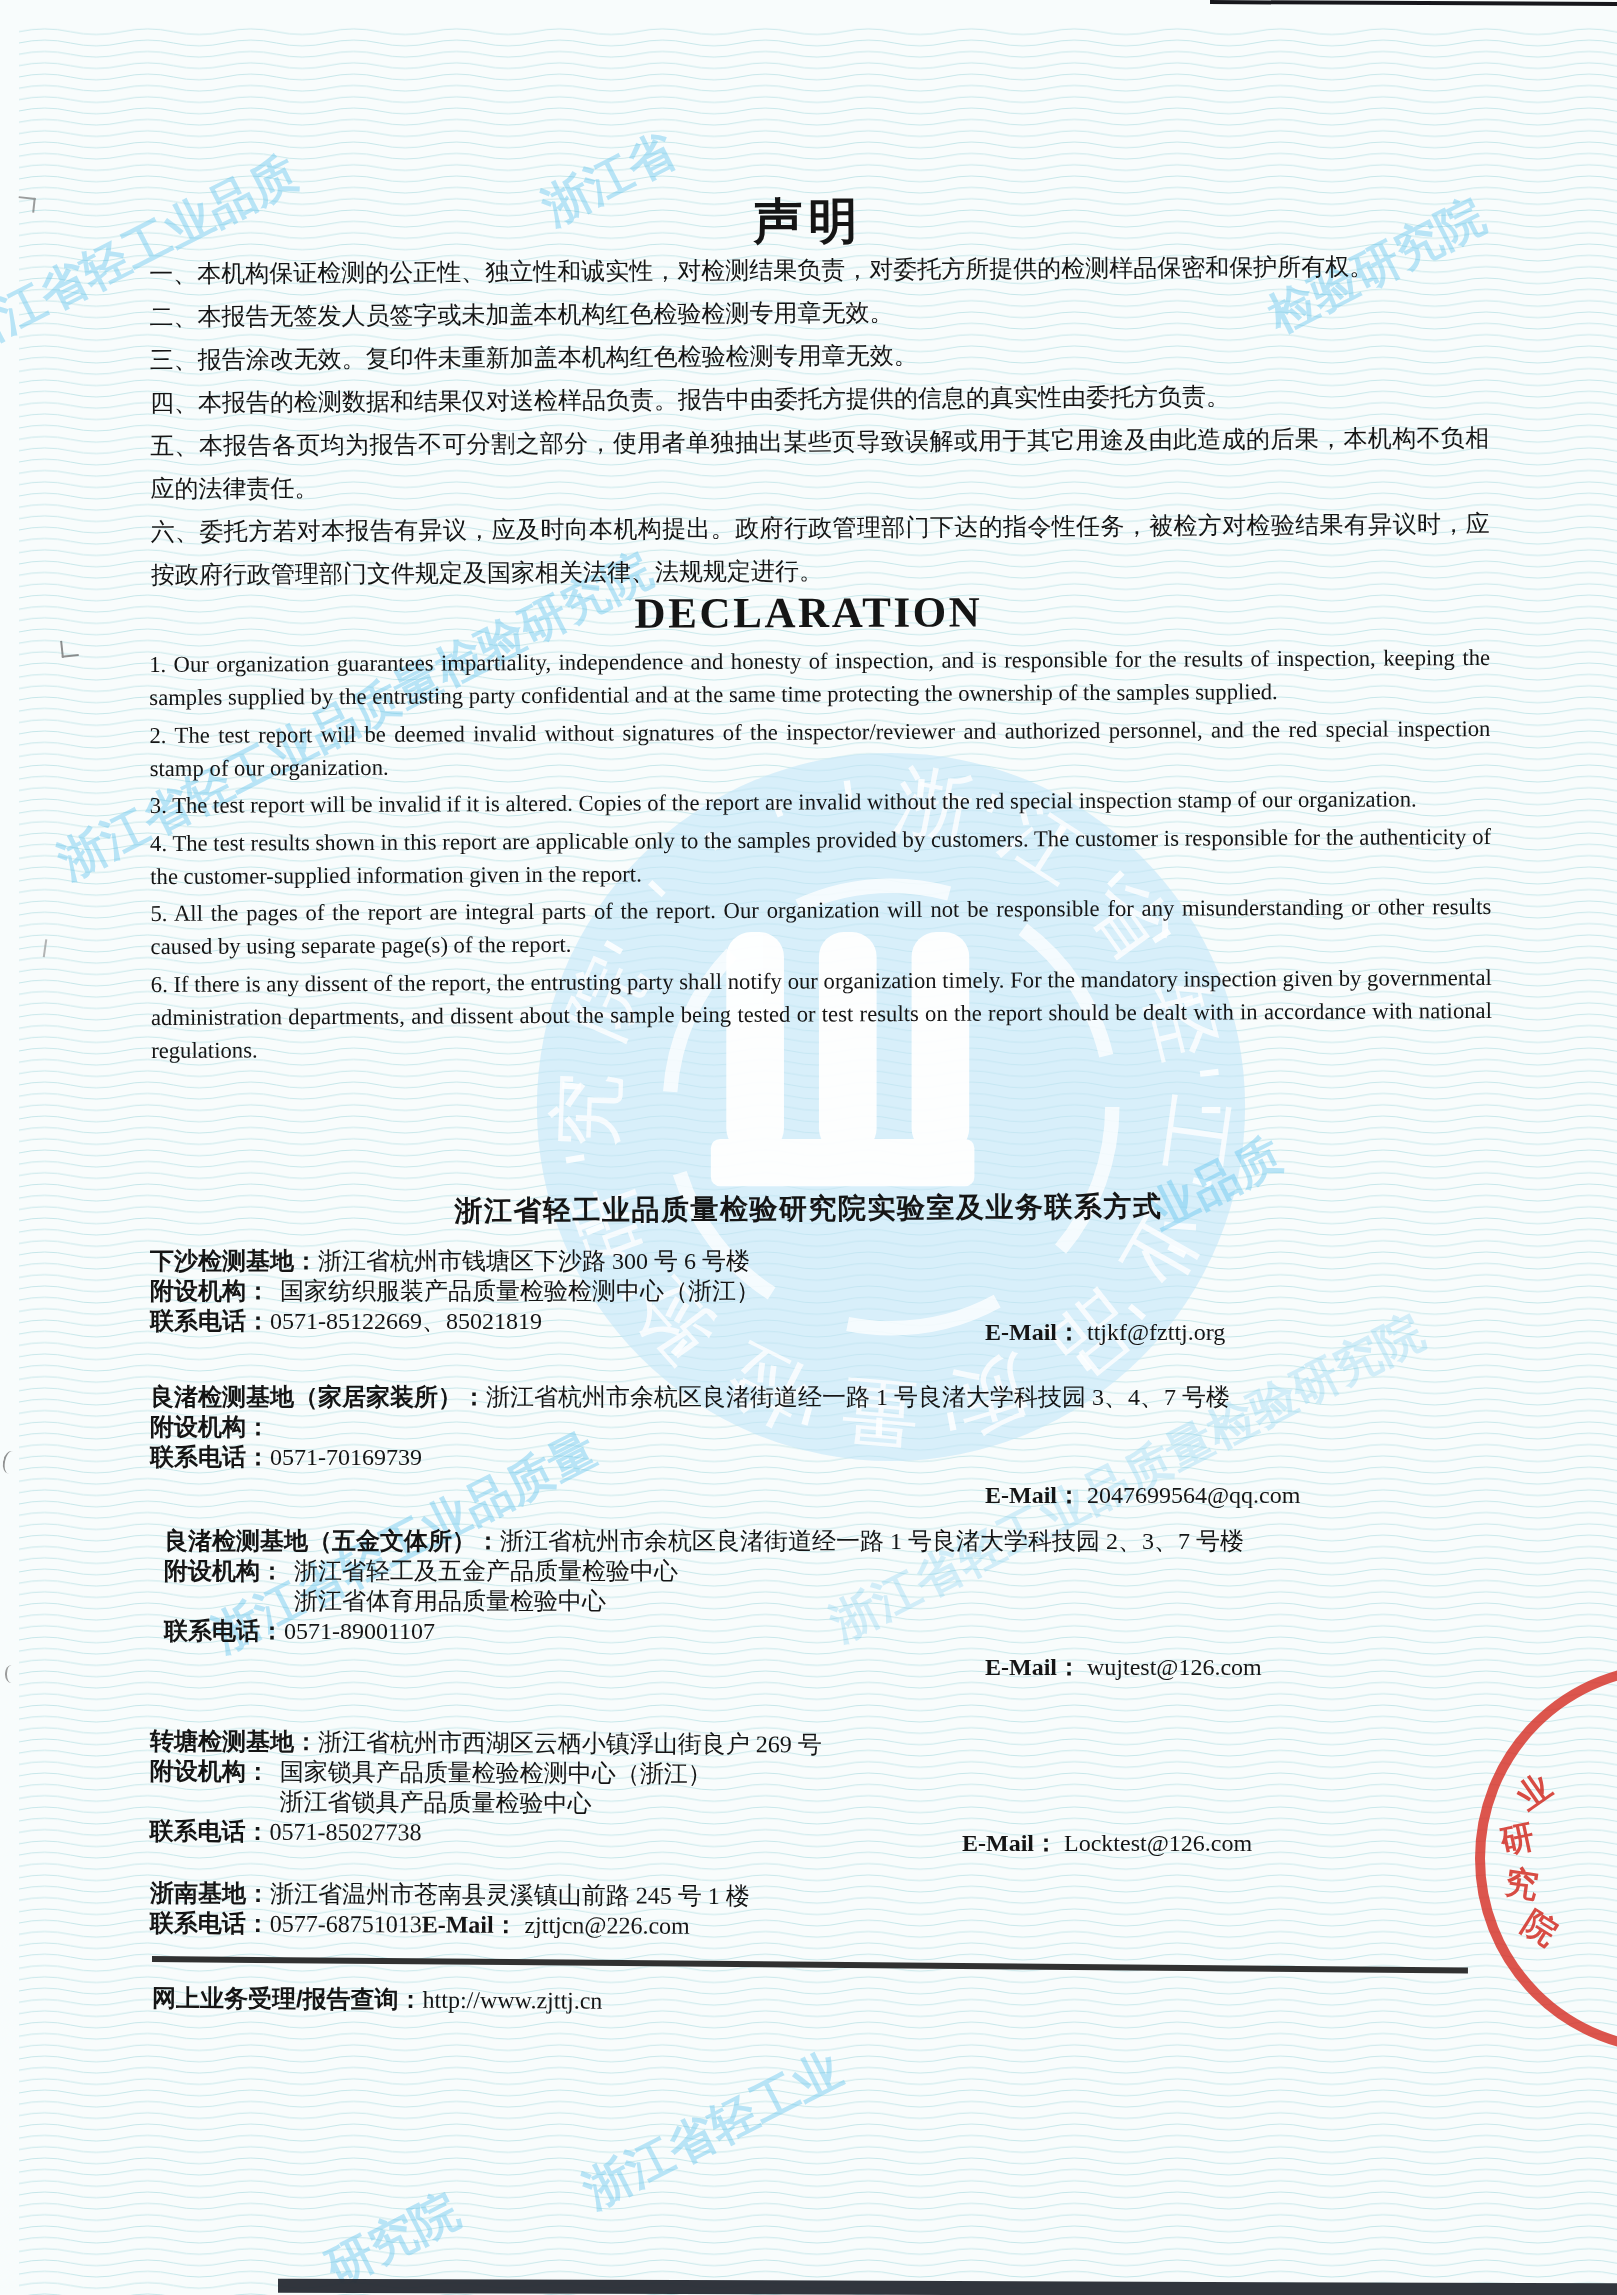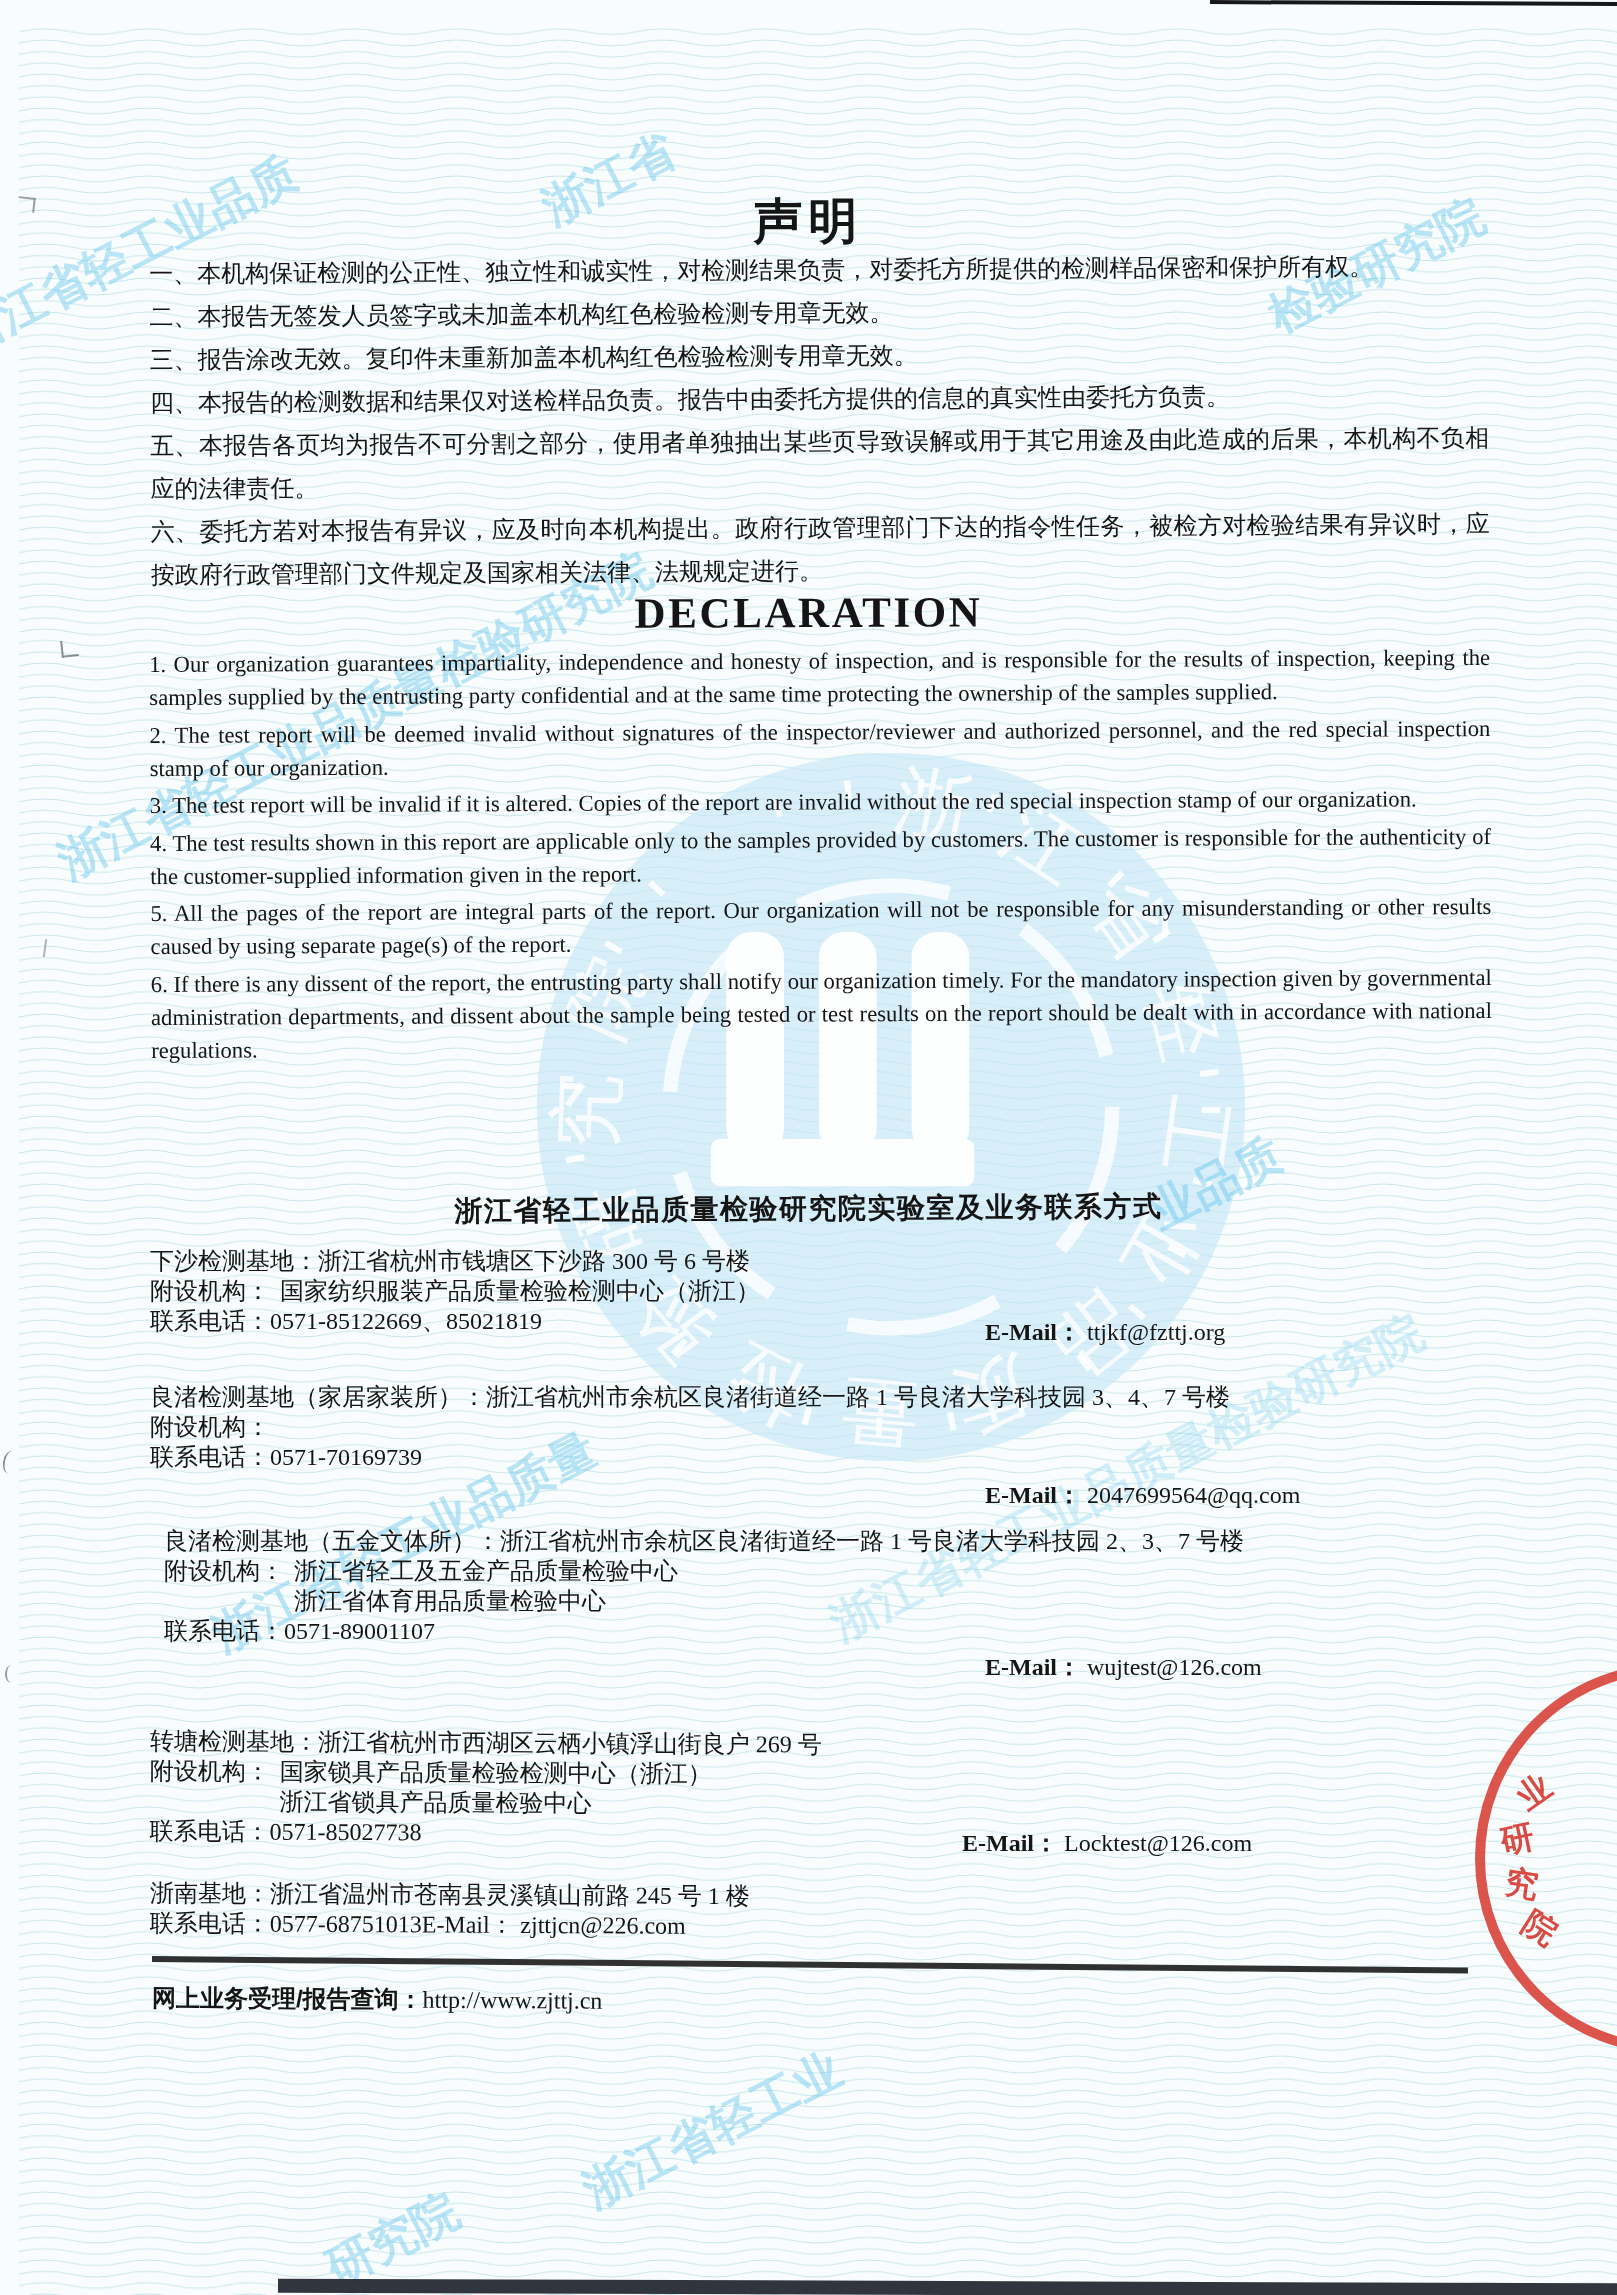--- a/index.html
+++ b/index.html
@@ -25,7 +25,7 @@
            font-family:"Liberation Serif",serif;}
   .contact-title{top:1190px;font-size:28px;font-weight:bold;letter-spacing:1.5px;transform:rotate(-0.4deg);}
   .base{left:150px;width:1359px;font-size:24px;line-height:30px;}
-  .base .lbl{font-weight:normal;}
+  .base .lbl{font-weight:bold;}
   .base .val{font-family:"Liberation Serif",serif;}
   .affil{display:flex;}
   .affil .lbl{flex:none;width:130px;}

